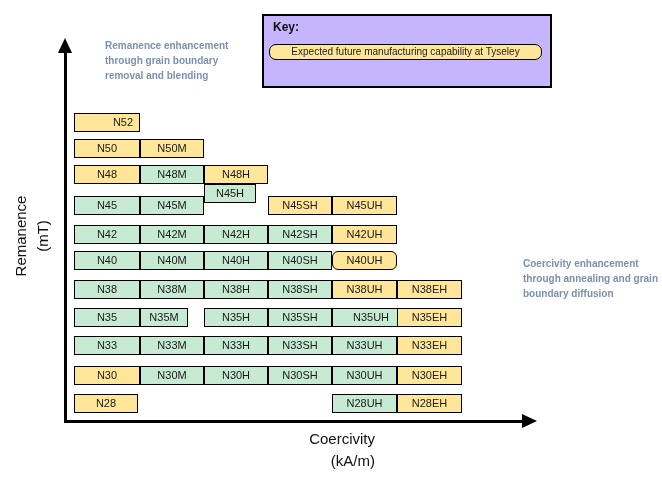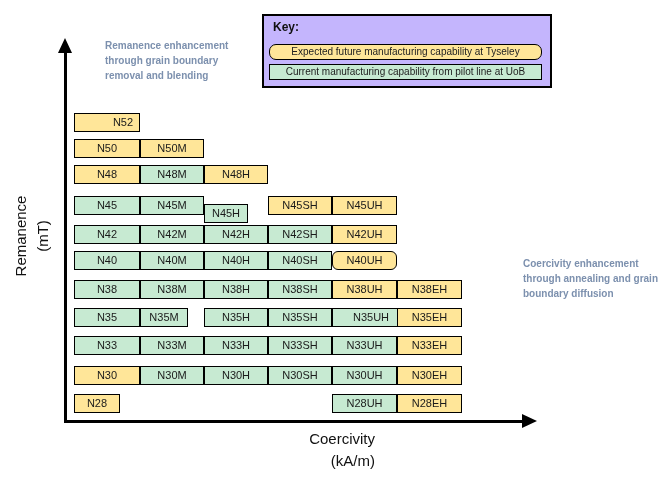--- a/index.html
+++ b/index.html
@@ -63,7 +63,6 @@
   <div class="key-box">
     <div class="key-title">Key:</div>
     <div class="key-item future">Expected future manufacturing capability at Tyseley</div>
-    <div class="key-item current">Current manufacturing capability from pilot line at UoB</div>
   </div>
 
   <div class="annotation left">Remanence enhancement through grain boundary removal and blending</div>

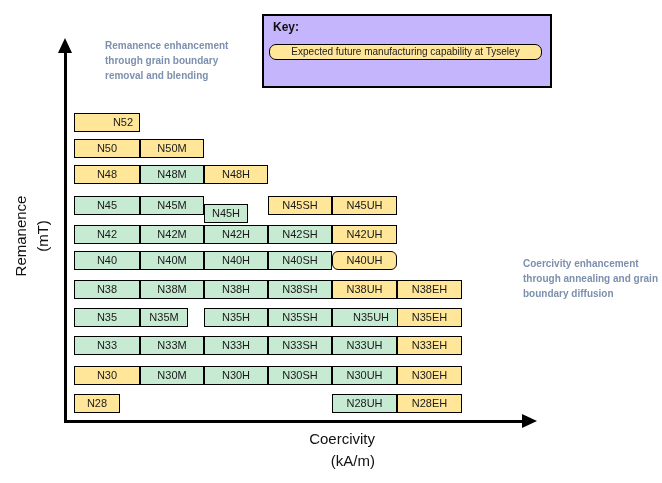--- a/index.html
+++ b/index.html
@@ -77,7 +77,7 @@
       <div class="cell future" style="left: 204px; top: 165px; width: 64px;">N48H</div>
       <div class="cell current" style="left: 74px; top: 196px; width: 66px;">N45</div>
       <div class="cell current" style="left: 140px; top: 196px; width: 64px;">N45M</div>
-      <div class="cell current" style="left: 204px; top: 204px; width: 44px;">N45H</div>
+      <div class="cell current" style="left: 204px; top: 184px; width: 52px;">N45H</div>
       <div class="cell future" style="left: 268px; top: 196px; width: 64px;">N45SH</div>
       <div class="cell future" style="left: 332px; top: 196px; width: 65px;">N45UH</div>
       <div class="cell current" style="left: 74px; top: 225px; width: 66px;">N42</div>

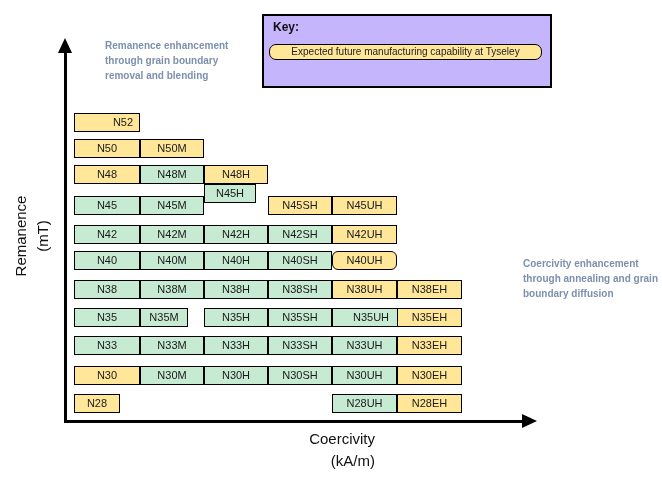--- a/index.html
+++ b/index.html
@@ -114,7 +114,7 @@
       <div class="cell current" style="left: 268px; top: 366px; width: 64px;">N30SH</div>
       <div class="cell current" style="left: 332px; top: 366px; width: 65px;">N30UH</div>
       <div class="cell future" style="left: 397px; top: 366px; width: 65px;">N30EH</div>
-      <div class="cell future" style="left: 74px; top: 394px; width: 46px;">N28</div>
+      <div class="cell future" style="left: 74px; top: 394px; width: 64px;">N28</div>
       <div class="cell current" style="left: 332px; top: 394px; width: 65px;">N28UH</div>
       <div class="cell future" style="left: 397px; top: 394px; width: 65px;">N28EH</div>
     </div>

